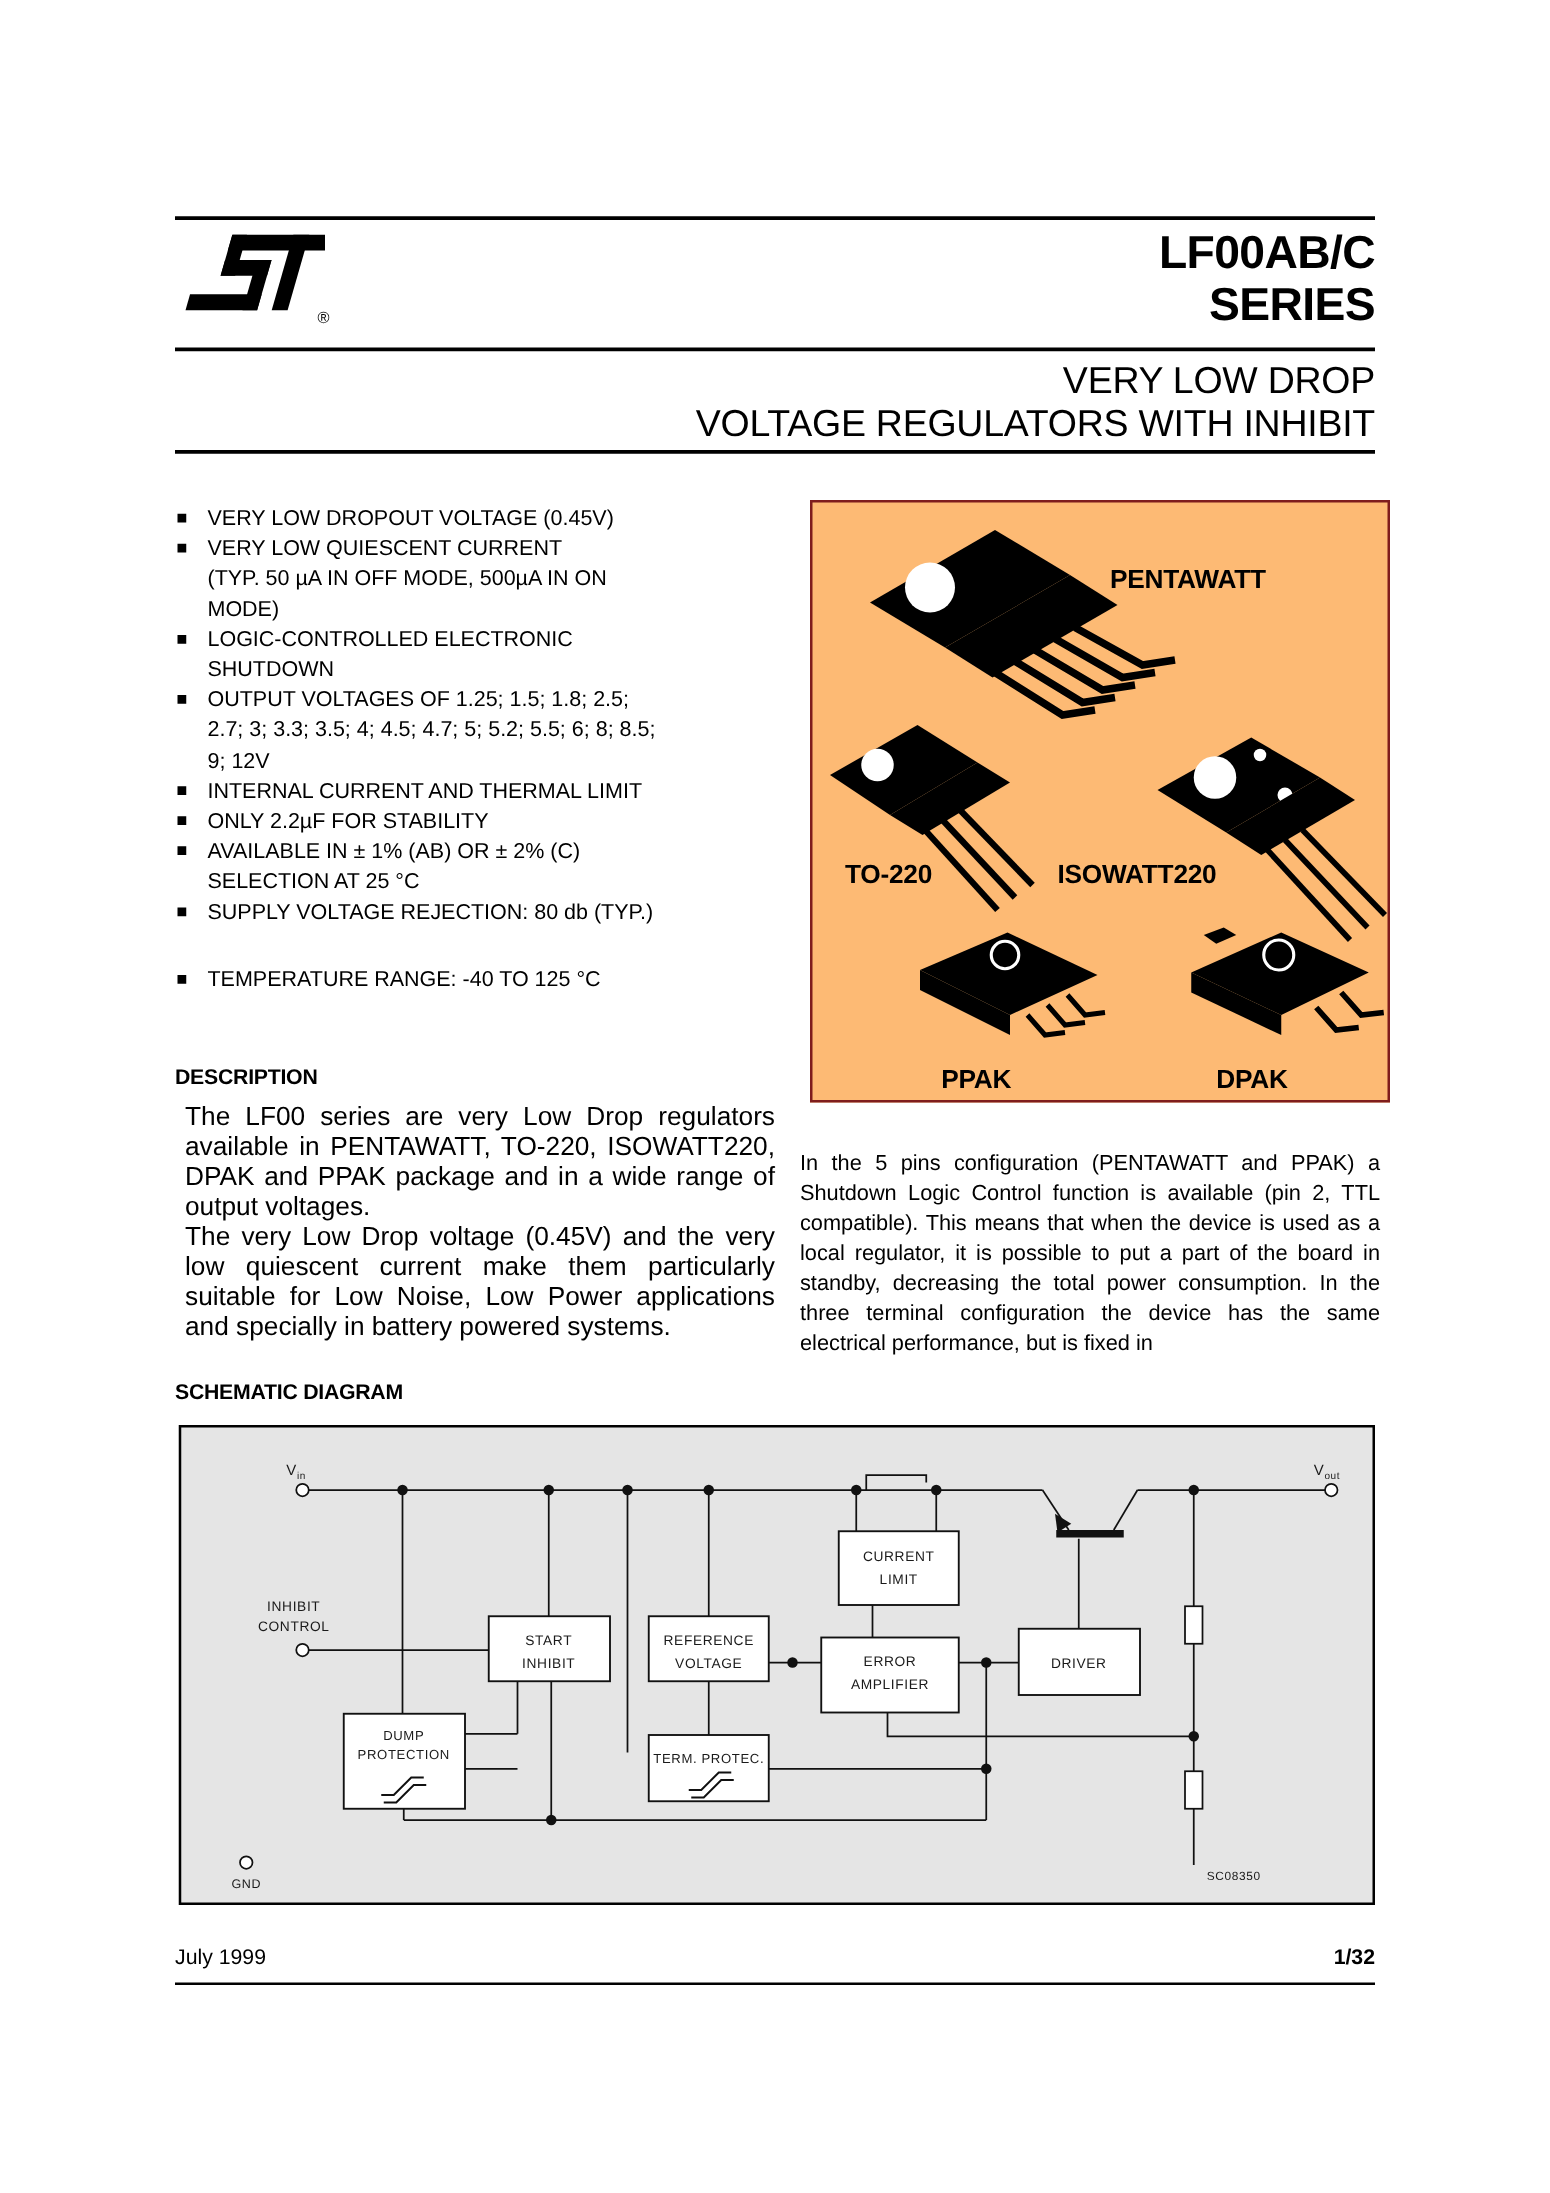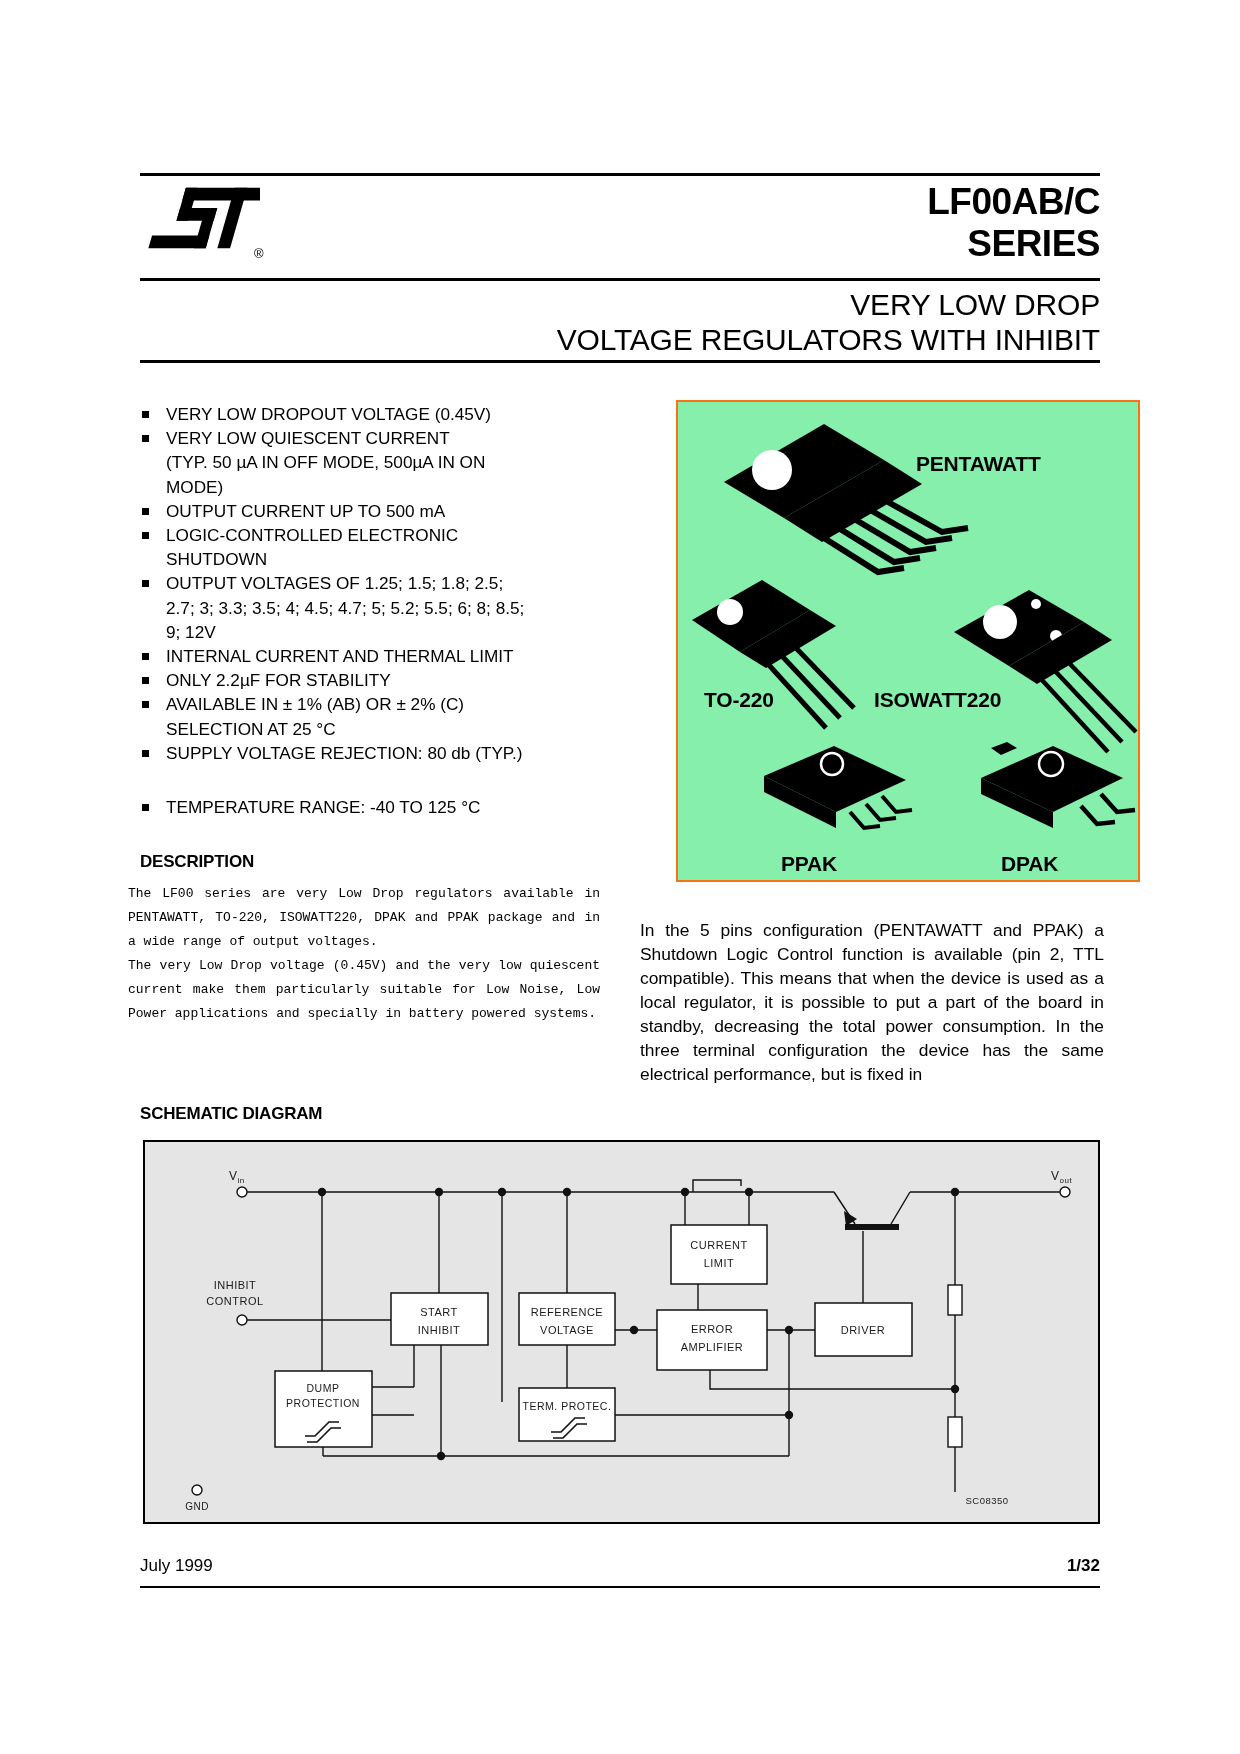--- a/index.html
+++ b/index.html
@@ -35,8 +35,8 @@
                 font-size:17.4px; line-height:24px; text-align:justify; }
 
   
-  .pkg-box { position:absolute; left:676px; top:400px; width:460px; height:478px;
-             border:2px solid #f97316; background:#86efac; }
+  .pkg-box { position:absolute; left:648px; top:400px; width:460px; height:478px;
+             border:2px solid #7f1d1d; background:#fdba74; }
   .pkg-label { position:absolute; font-size:21px; font-weight:bold; letter-spacing:-0.2px; }
   .pkg-img { position:absolute; }
 

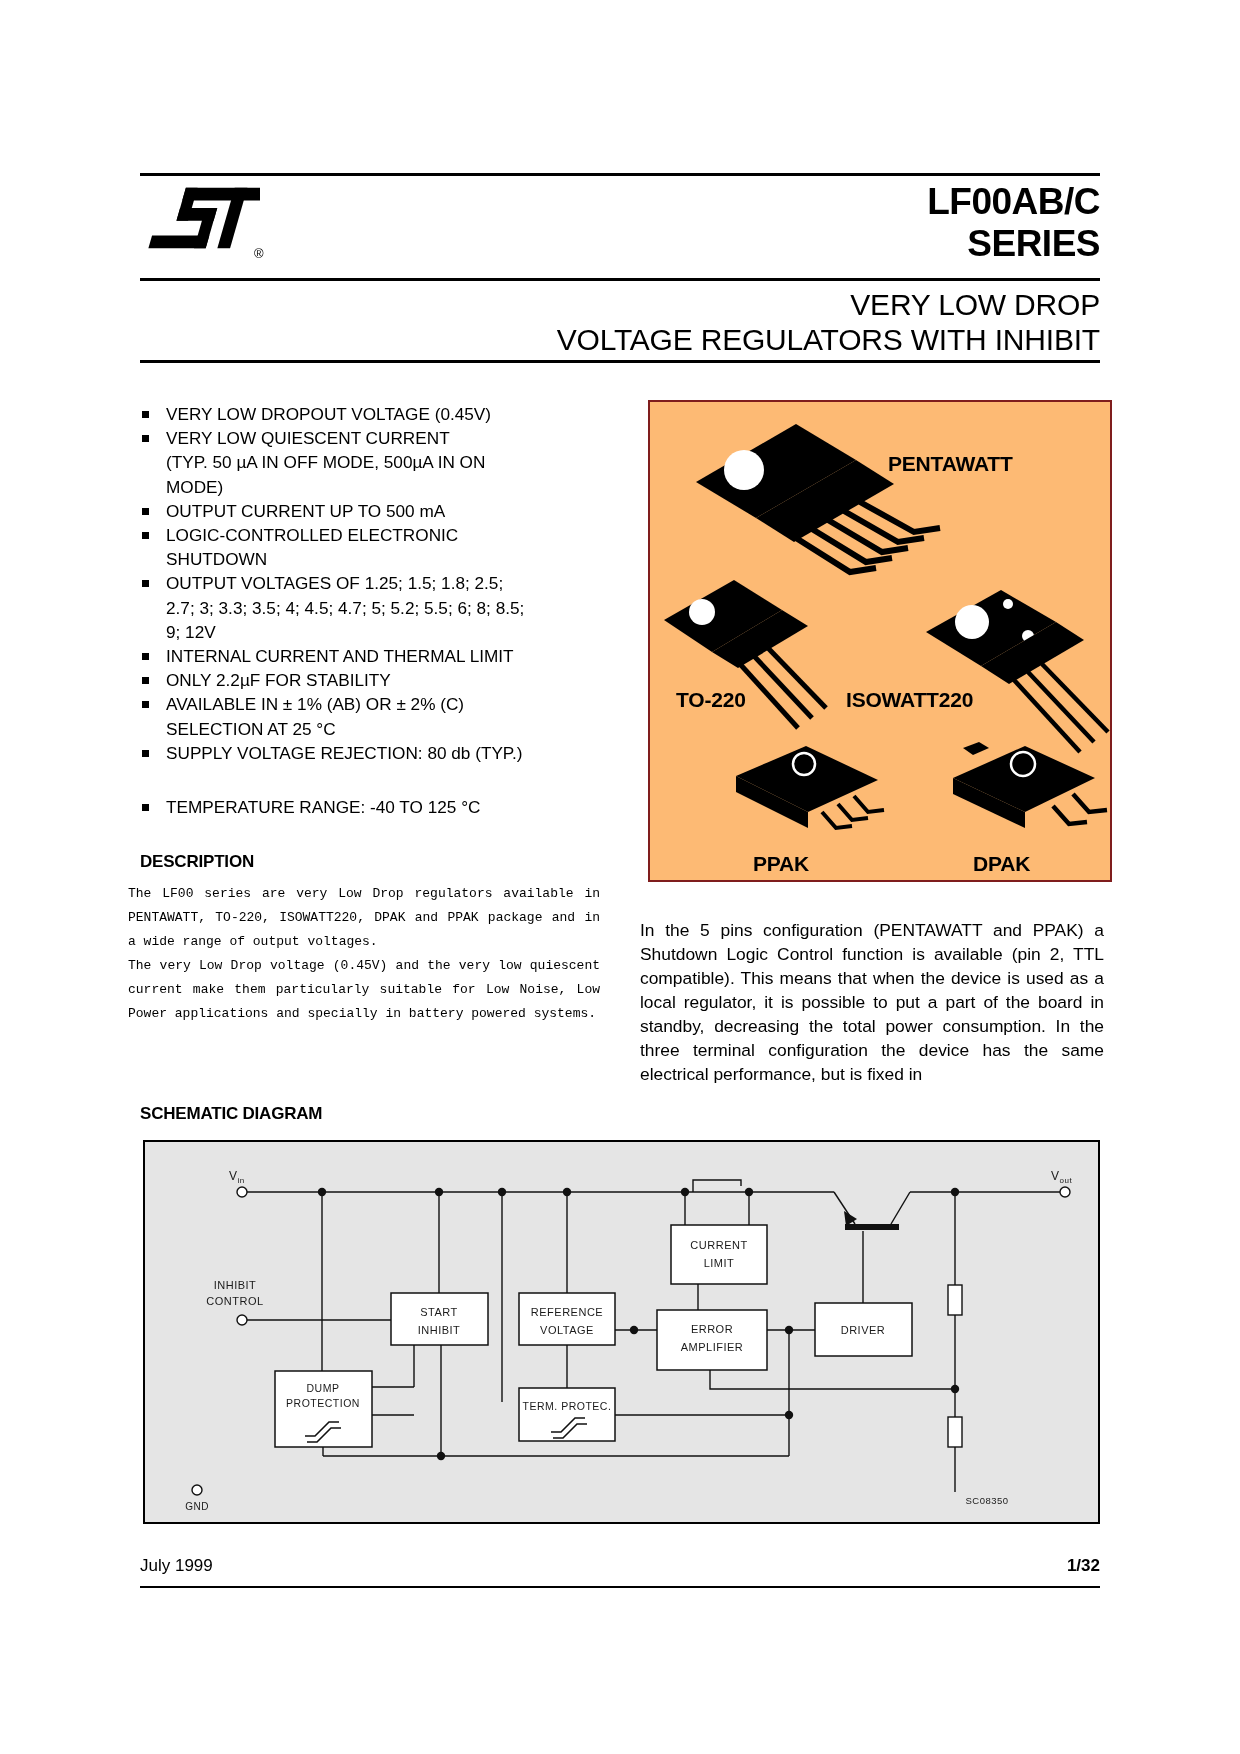--- a/index.html
+++ b/index.html
@@ -88,7 +88,6 @@
     <li><span class="bullet"></span><span class="ftext">VERY LOW QUIESCENT CURRENT
 (TYP. 50 µA IN OFF MODE, 500µA IN ON
 MODE)</span></li>
-    <li><span class="bullet"></span><span class="ftext">OUTPUT CURRENT UP TO 500 mA</span></li>
     <li><span class="bullet"></span><span class="ftext">LOGIC-CONTROLLED ELECTRONIC
 SHUTDOWN</span></li>
     <li><span class="bullet"></span><span class="ftext">OUTPUT VOLTAGES OF 1.25; 1.5; 1.8; 2.5;

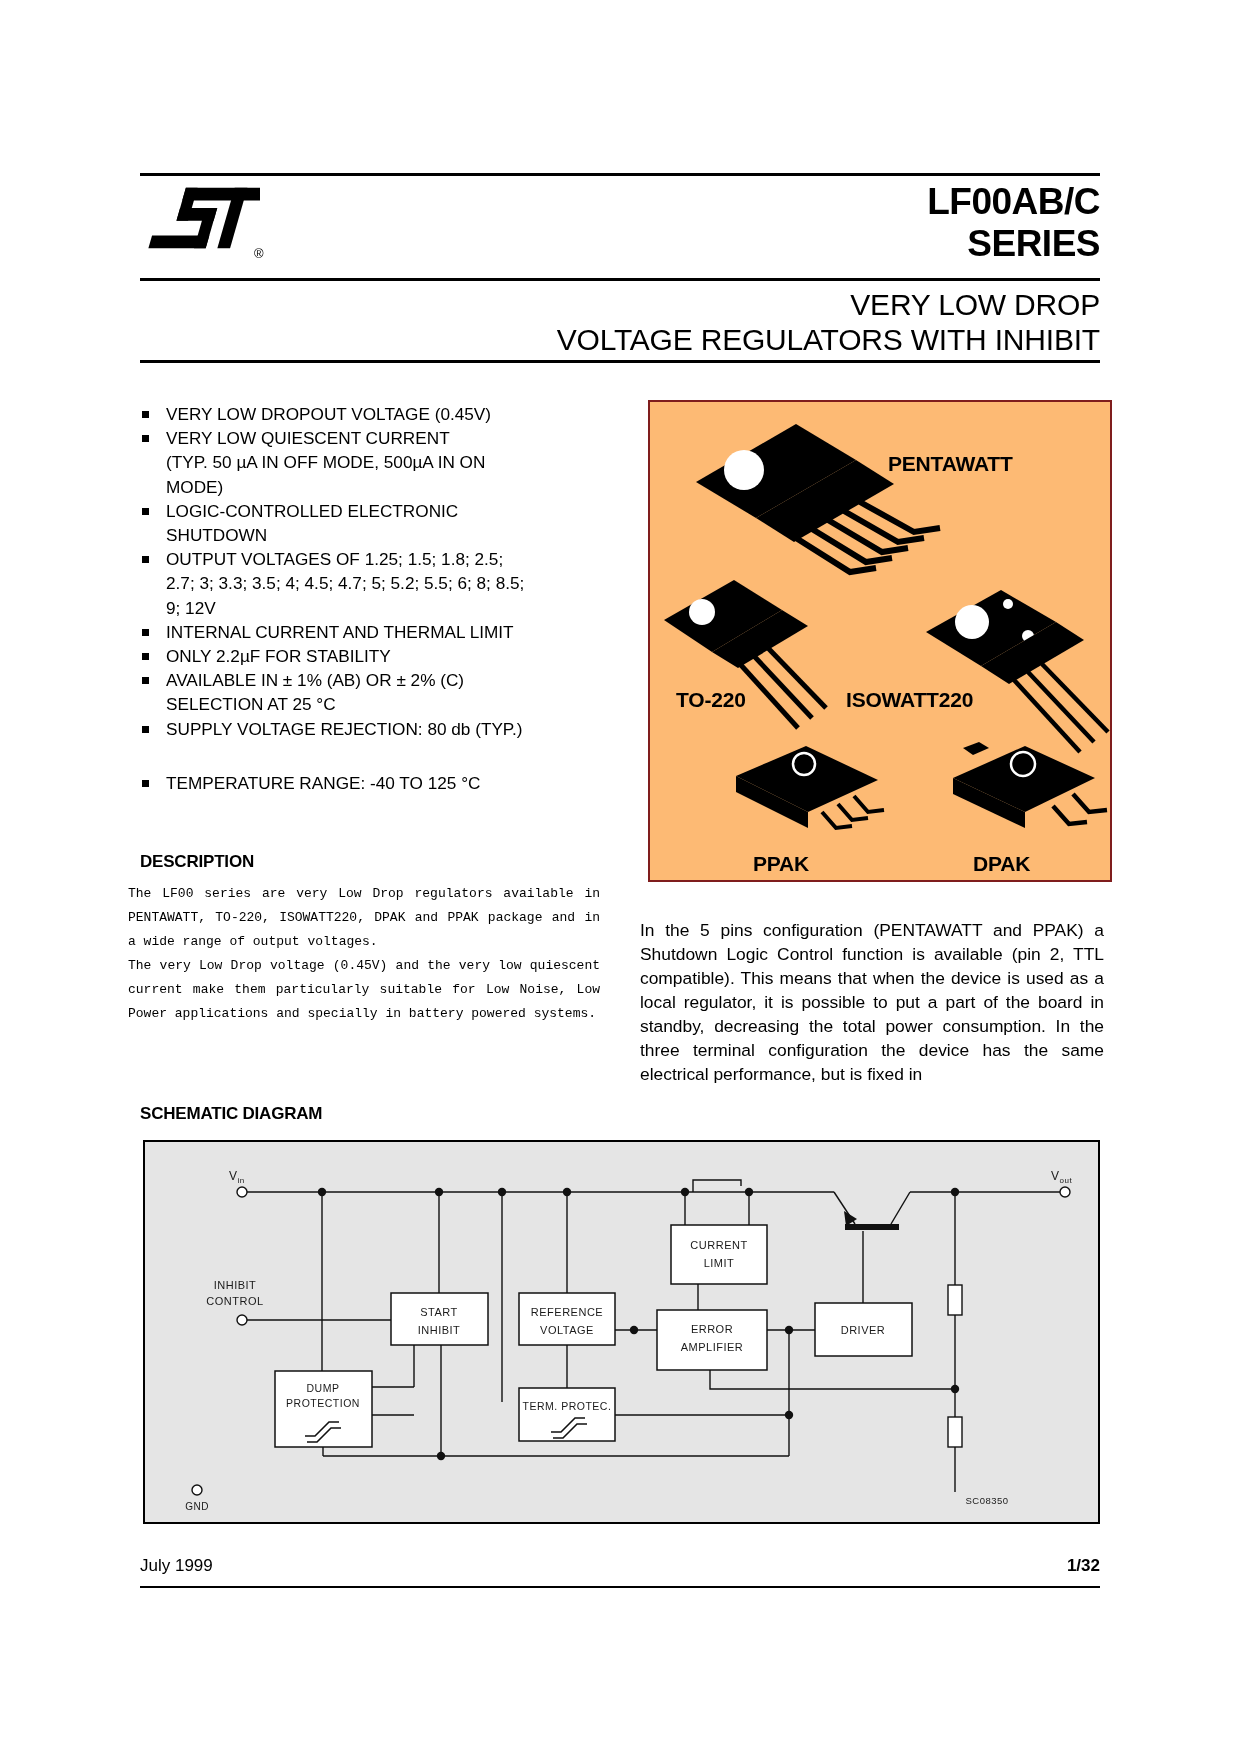--- a/index.html
+++ b/index.html
@@ -27,8 +27,8 @@
 
   
   .sec-heading { position:absolute; font-size:17px; font-weight:bold; letter-spacing:-0.2px; }
-  .desc-body { position:absolute; left:128px; top:882px; width:472px;
-               font-size:13px; line-height:24px; text-align:justify;font-family:Liberation Mono, monospace; }
+  .desc-body { position:absolute; left:148px; top:882px; width:472px;
+               font-size:21px; line-height:24px; text-align:justify; }
   .desc-body p { margin:0; }
 
   .right-text { position:absolute; left:640px; top:918px; width:464px;

